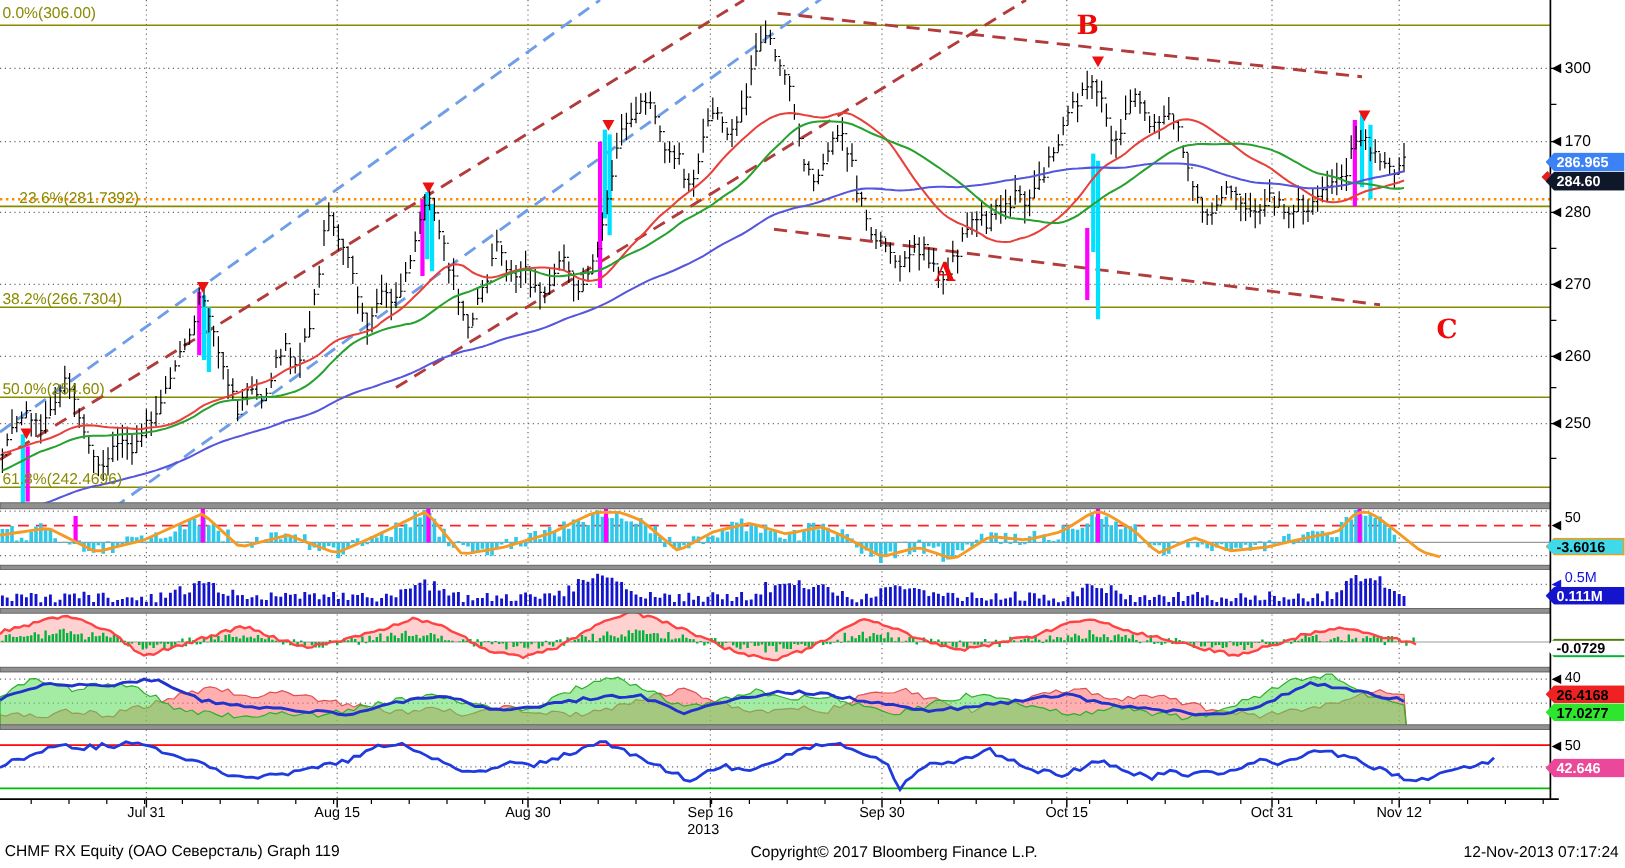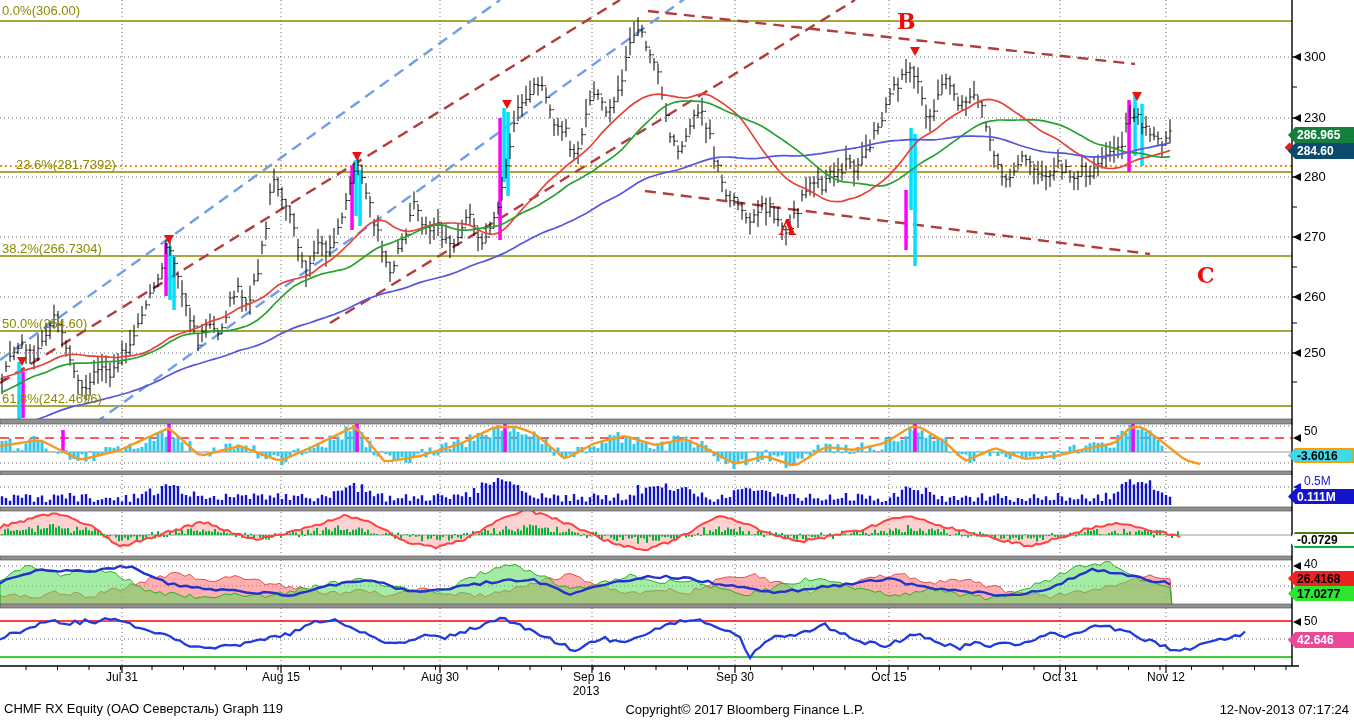--- a/index.html
+++ b/index.html
@@ -248,7 +248,7 @@
   <div class="lbl footer" style="left:745px;top:703px;transform:translateX(-50%);">Copyright© 2017 Bloomberg Finance L.P.</div>
   <div class="lbl footer" style="right:5px;top:703px;margin-left:24px;">12-Nov-2013 07:17:24</div>
 <div class="lbl ylab" style="left:1304px;top:50px;">300</div>
-    <div class="lbl ylab" style="left:1304px;top:111px;">230</div>
+    <div class="lbl ylab" style="left:1304px;top:111px;">170</div>
     <div class="lbl ylab" style="left:1304px;top:170px;">280</div>
     <div class="lbl ylab" style="left:1304px;top:230px;">270</div>
     <div class="lbl ylab" style="left:1304px;top:290px;">260</div>

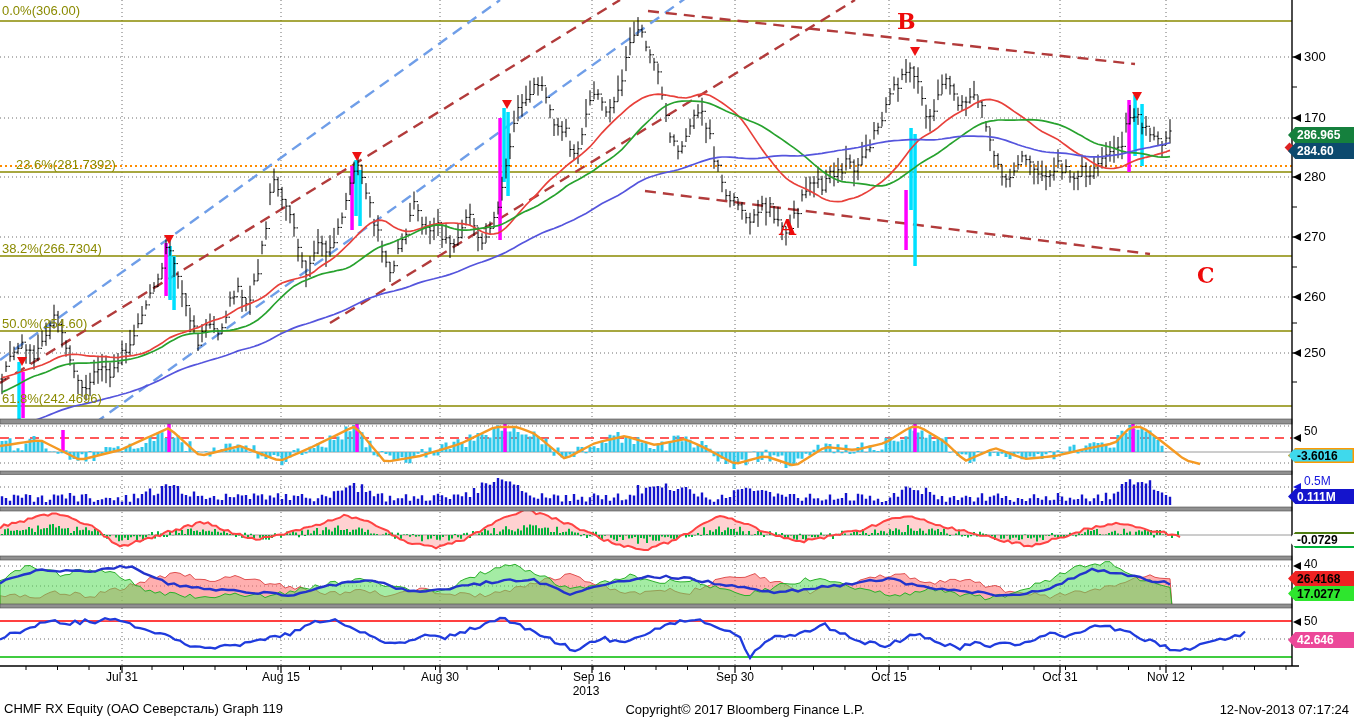--- a/index.html
+++ b/index.html
@@ -235,7 +235,7 @@
   <div class="lbl wave" style="left:897px;top:10px;">B</div>
   <div class="lbl wave" style="left:1197px;top:264px;">C</div>
 
-  <div class="tag" style="top:127px;height:16px;background:#15803d;">286.965</div>
+  <div class="tag" style="top:127px;height:16px;background:#3b82f6;">286.965</div>
   <div class="tag" style="top:143px;height:16px;background:#0c4a6e;">284.60</div>
   <div class="tag" style="top:448px;background:#3fd9ec;color:#000;box-shadow:0 0 0 1.5px #ff9a00 inset;">-3.6016</div>
   <div class="tag" style="top:489px;background:#1414cc;">0.111M</div>

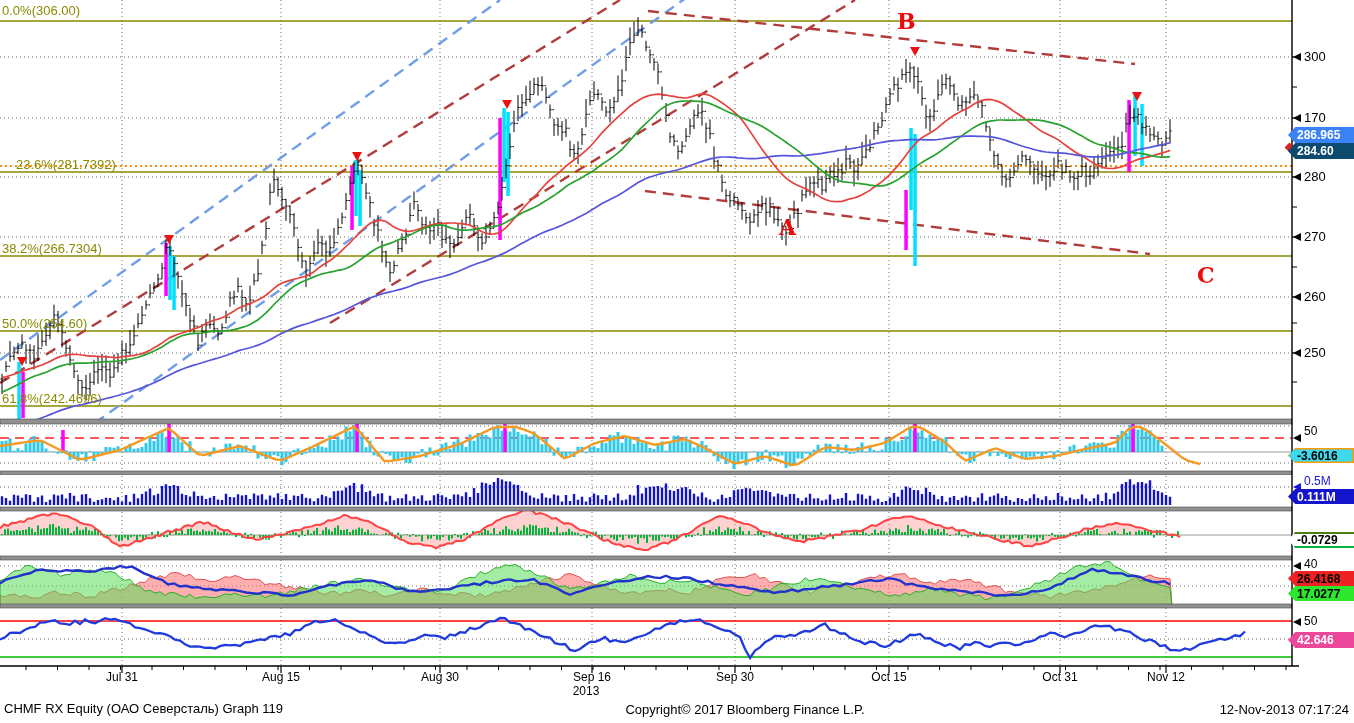--- a/index.html
+++ b/index.html
@@ -236,7 +236,7 @@
   <div class="lbl wave" style="left:1197px;top:264px;">C</div>
 
   <div class="tag" style="top:127px;height:16px;background:#3b82f6;">286.965</div>
-  <div class="tag" style="top:143px;height:16px;background:#0c4a6e;">284.60</div>
+  <div class="tag" style="top:143px;height:16px;background:#0f172a;">284.60</div>
   <div class="tag" style="top:448px;background:#3fd9ec;color:#000;box-shadow:0 0 0 1.5px #ff9a00 inset;">-3.6016</div>
   <div class="tag" style="top:489px;background:#1414cc;">0.111M</div>
   <div class="tag" style="top:532px;height:16px;background:#fff;color:#000;border-top:2px solid #4d7c0f;border-bottom:2px solid #00b43c;">-0.0729</div>

